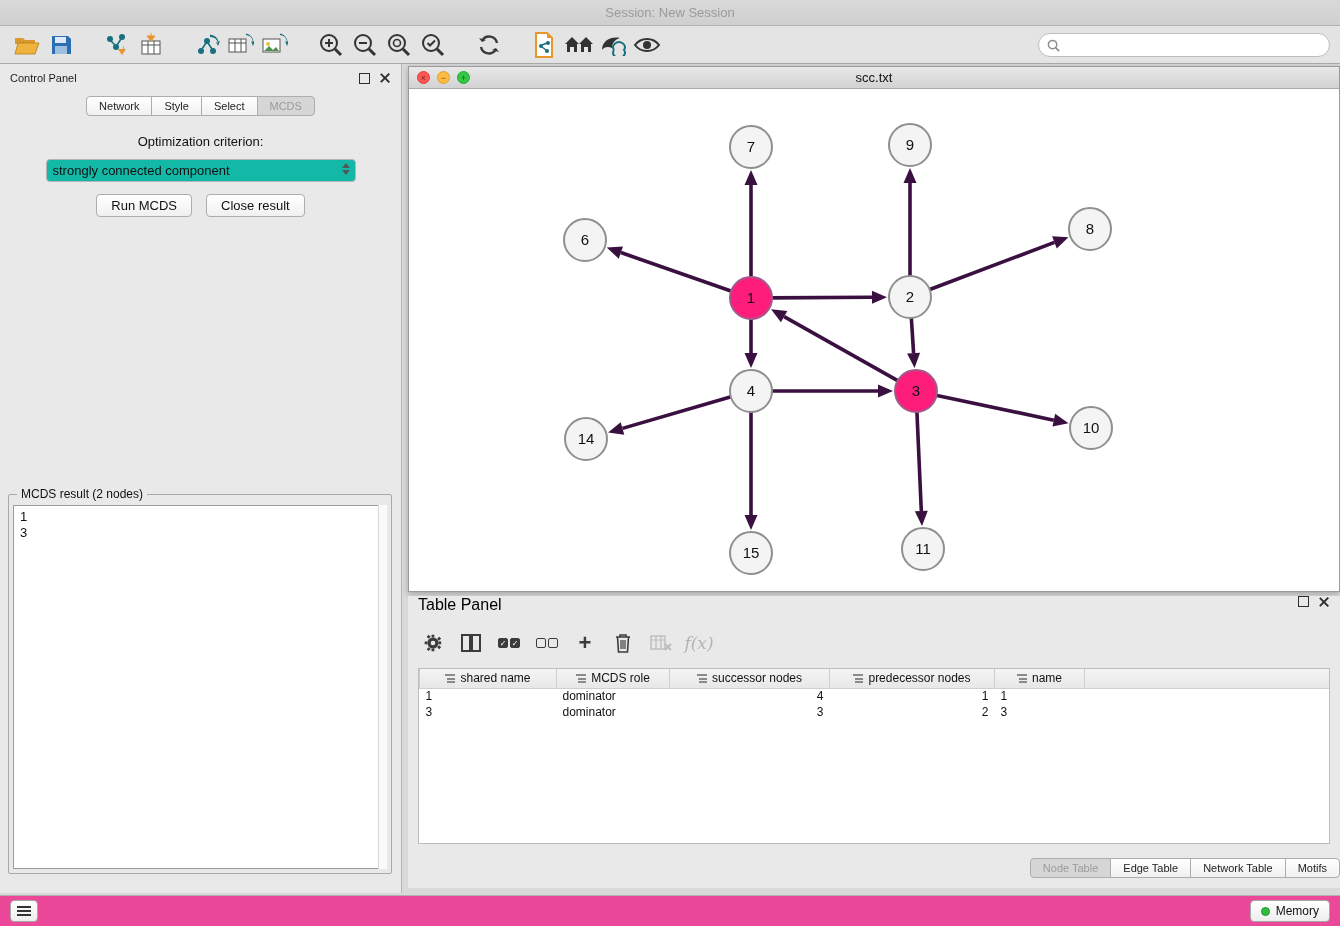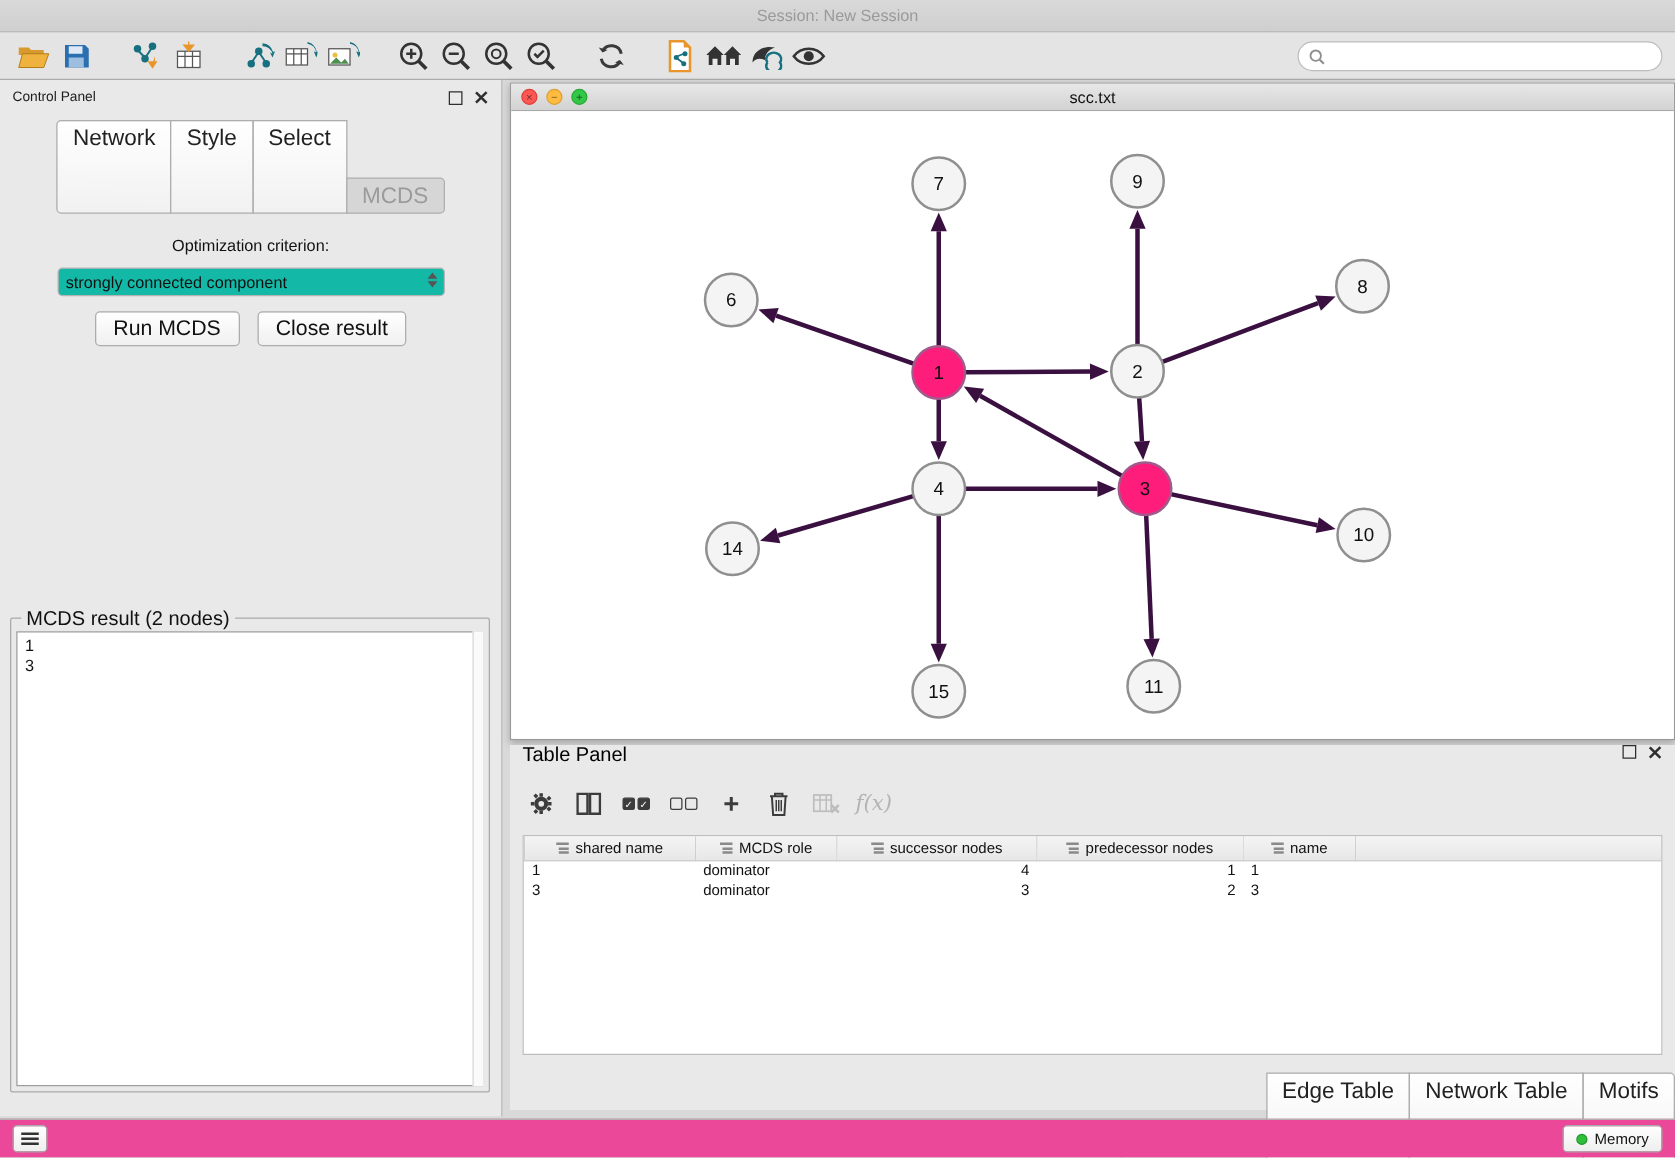--- a/index.html
+++ b/index.html
@@ -37,7 +37,7 @@
   .close-x::after { transform:rotate(-45deg); }
 
   .seg-tabs { display:flex; justify-content:center; margin-top:4px; }
-  .seg-tab { font-size:18px; color:#222; background:linear-gradient(#ffffff,#f1f1f1);
+  .seg-tab { font-size:11px; color:#222; background:linear-gradient(#ffffff,#f1f1f1);
     border:1px solid #adadad; padding:3px 12px; margin-left:-1px; cursor:default; }
   .seg-tab:first-child { border-radius:4px 0 0 4px; margin-left:0; }
   .seg-tab:last-child { border-radius:0 4px 4px 0; }

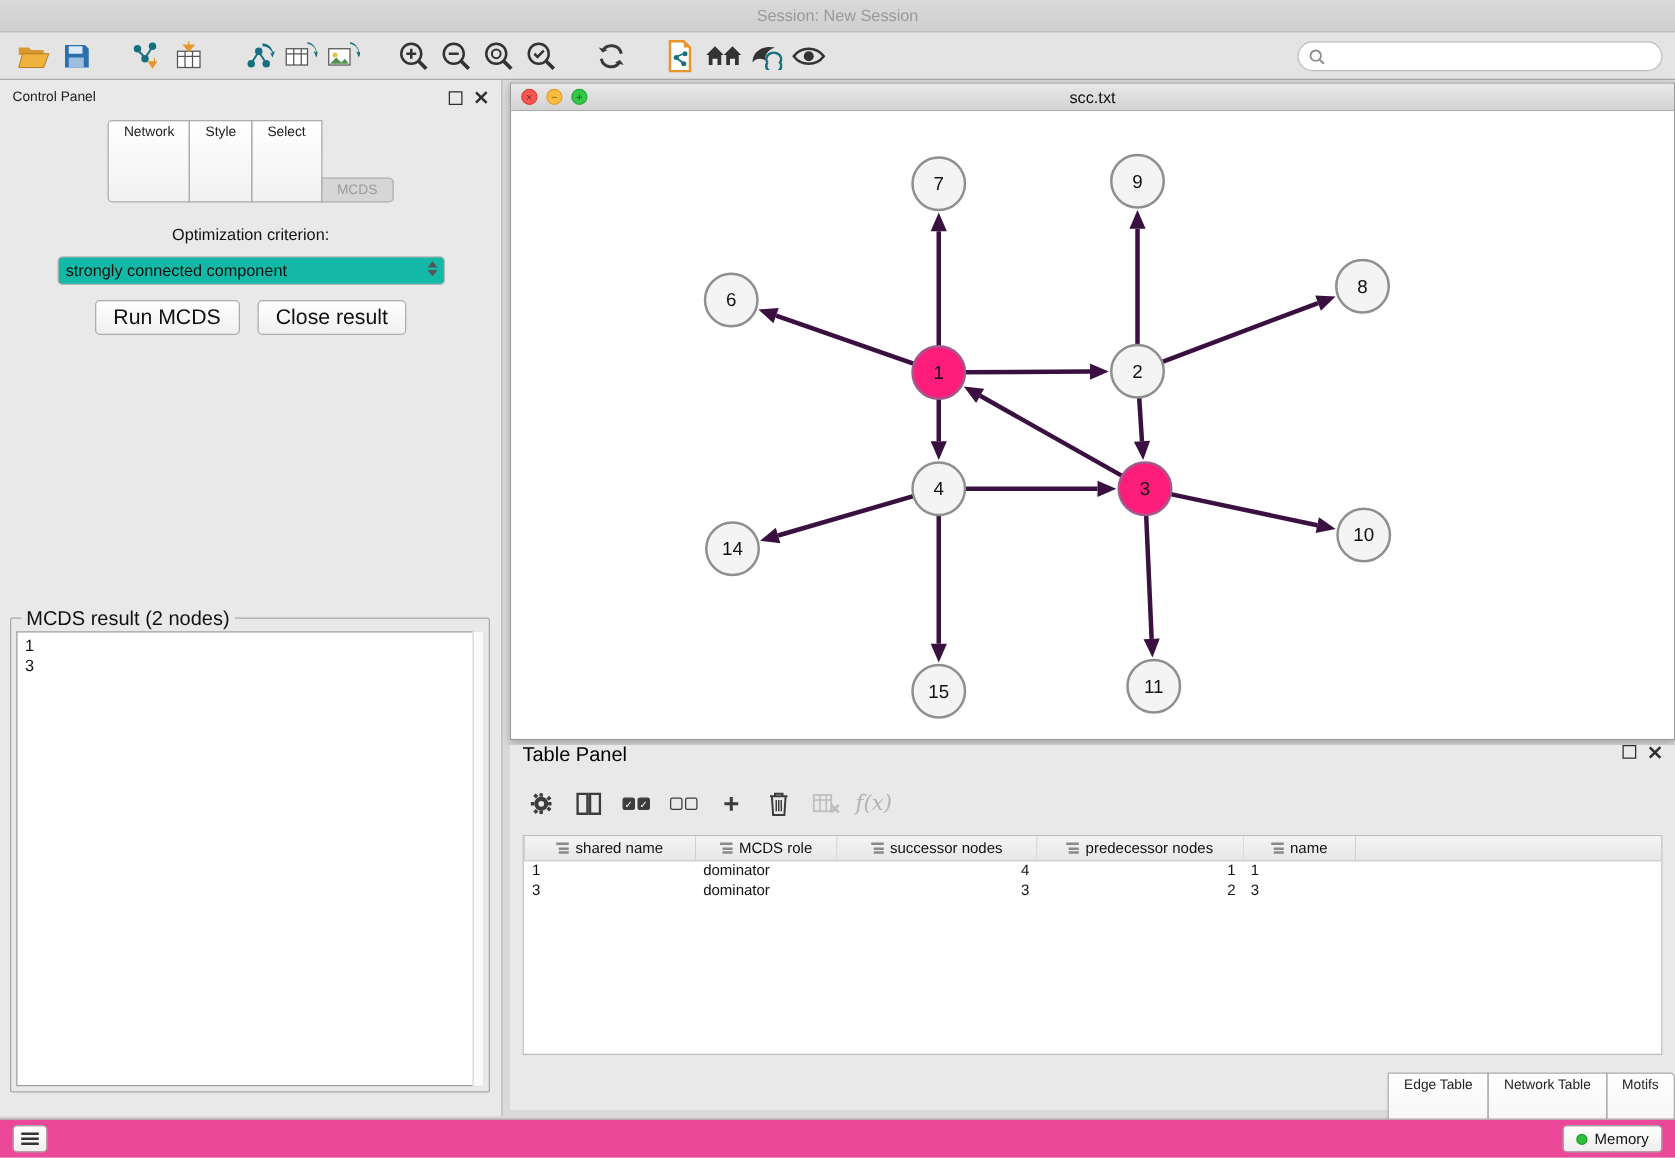--- a/index.html
+++ b/index.html
@@ -41,7 +41,7 @@
     border:1px solid #adadad; padding:3px 12px; margin-left:-1px; cursor:default; }
   .seg-tab:first-child { border-radius:4px 0 0 4px; margin-left:0; }
   .seg-tab:last-child { border-radius:0 4px 4px 0; }
-  .seg-tab.active { background:#d6d6d6; color:#9b9b9b;margin-top:46px; }
+  .seg-tab.active { background:#d6d6d6; color:#9b9b9b; }
 
   .cp-content { padding-top:18px; text-align:center; }
   .opt-label { font-size:13px; color:#111; margin-bottom:10px; }

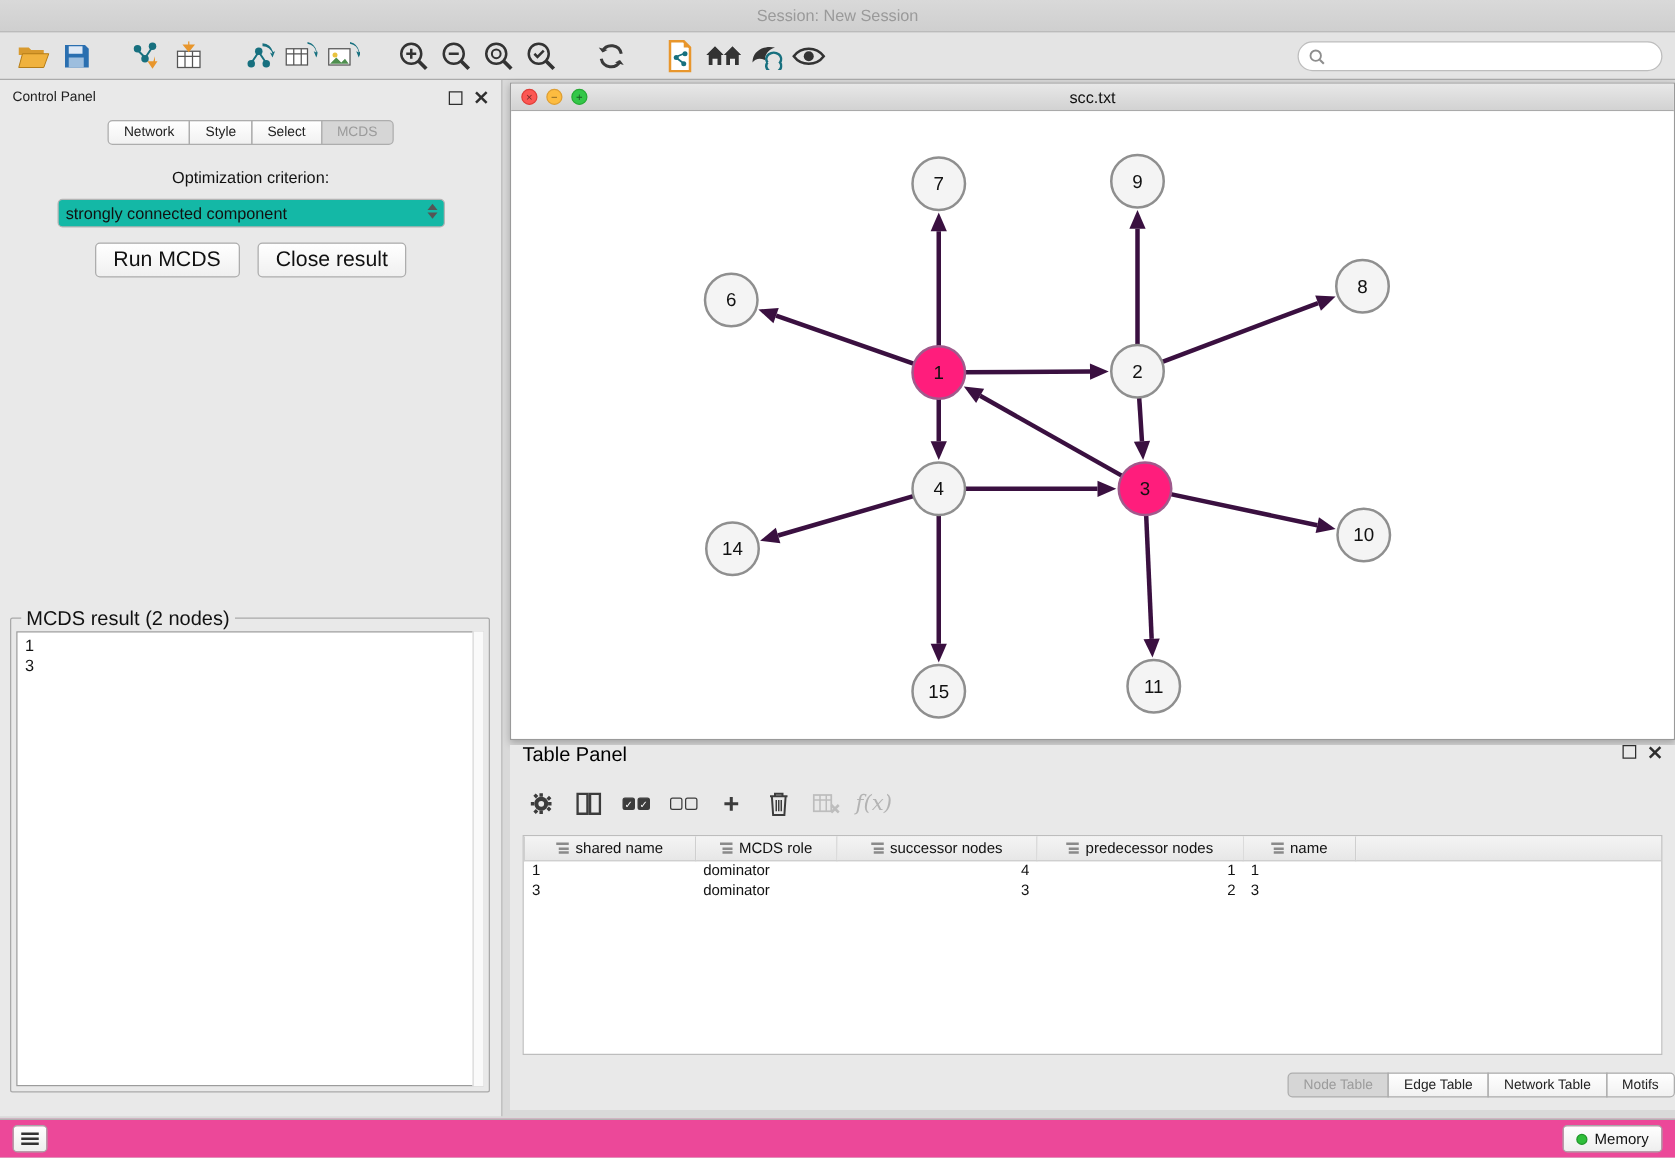--- a/index.html
+++ b/index.html
@@ -54,7 +54,7 @@
   .dd-down { border-top:5px solid #555; }
 
   .cp-buttons { margin-top:12px; display:flex; justify-content:center; gap:14px; }
-  .btn { font-size:17px; color:#111; background:linear-gradient(#ffffff,#f0f0f0);
+  .btn { font-size:13px; color:#111; background:linear-gradient(#ffffff,#f0f0f0);
     border:1px solid #adadad; border-radius:4px; padding:3px 14px; cursor:default; }
 
   .result-fieldset { position:absolute; left:8px; top:430px; width:384px; height:380px;

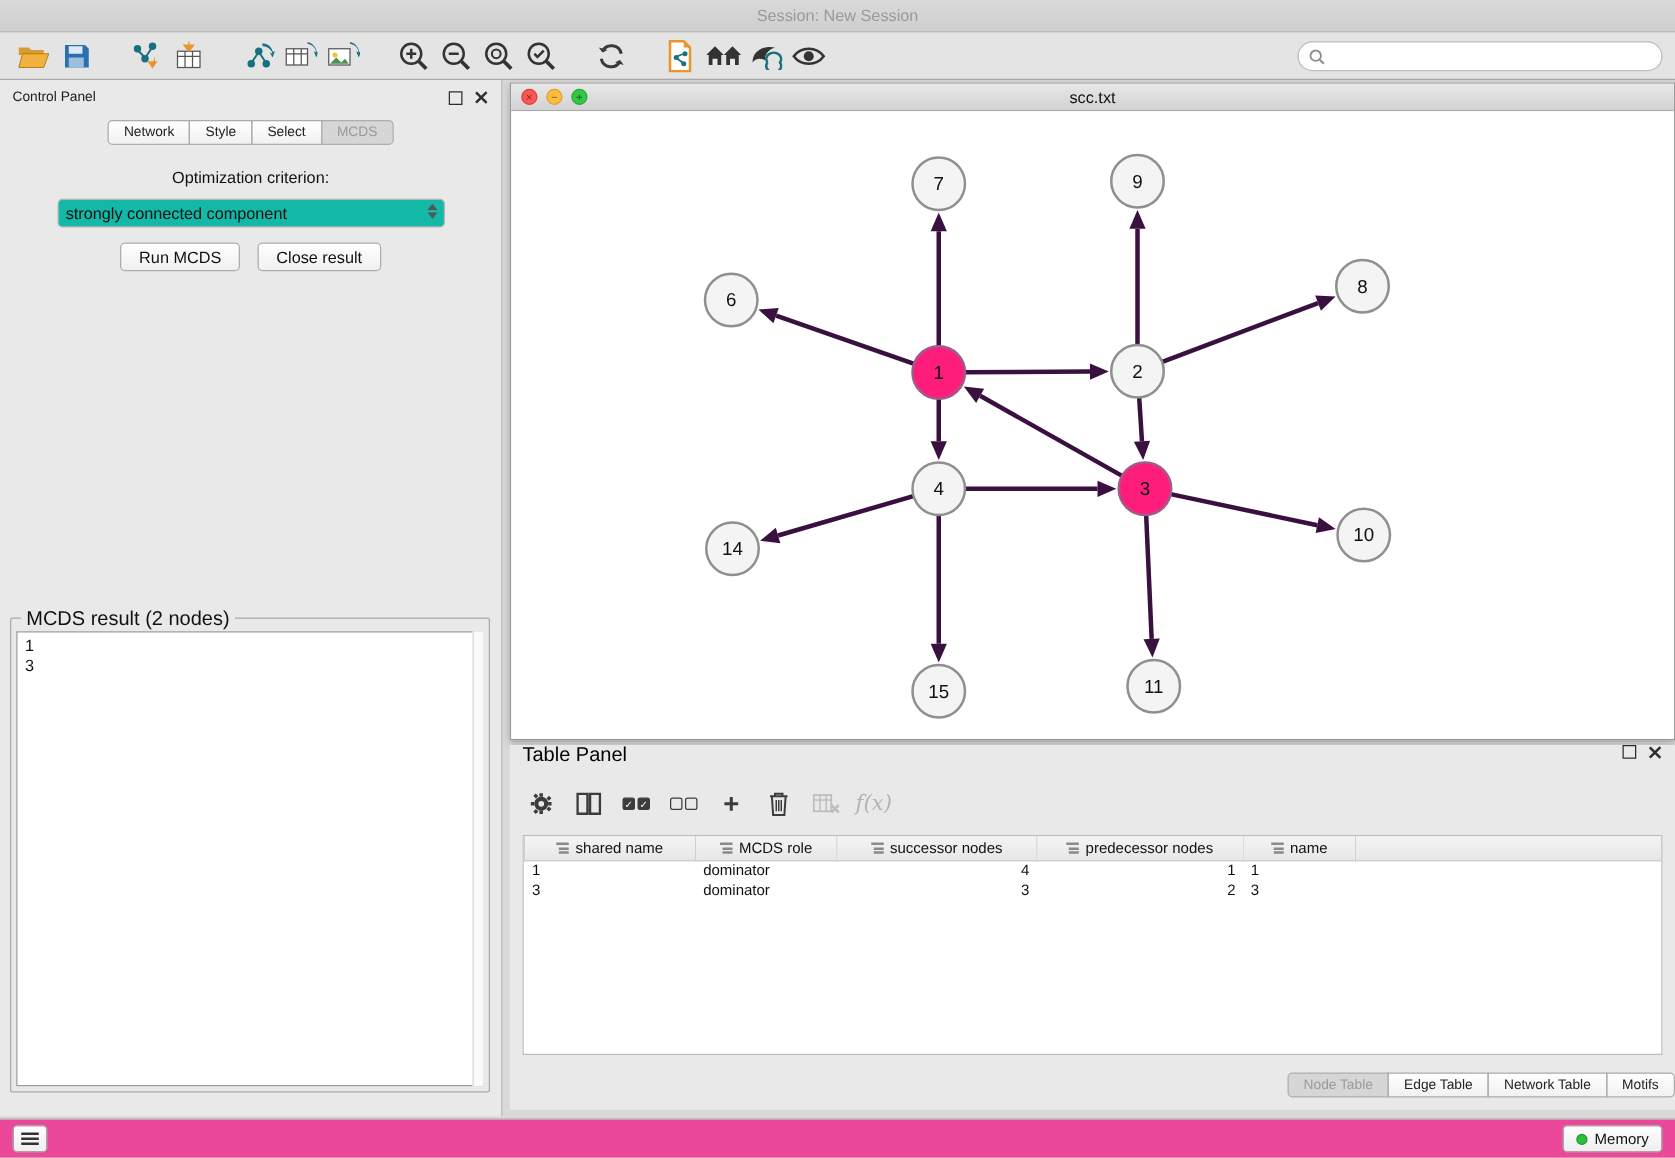--- a/index.html
+++ b/index.html
@@ -59,7 +59,7 @@
 
   .result-fieldset { position:absolute; left:8px; top:430px; width:384px; height:380px;
     border:1px solid #a9a9a9; border-radius:2px; }
-  .result-legend { position:absolute; left:8px; top:-8px; background:#e9e9e9; padding:0 4px; font-size:16px; color:#111; }
+  .result-legend { position:absolute; left:8px; top:-8px; background:#e9e9e9; padding:0 4px; font-size:12px; color:#111; }
   .result-box { position:absolute; left:4px; top:10px; right:4px; bottom:4px; background:#fff;
     border:1px solid #9c9c9c; font-size:13px; color:#111; padding:3px 6px; white-space:pre; line-height:16px; }
   .result-scroll { position:absolute; right:4px; top:10px; bottom:4px; width:9px; border-left:1px solid #d8d8d8; background:#fafafa; }

